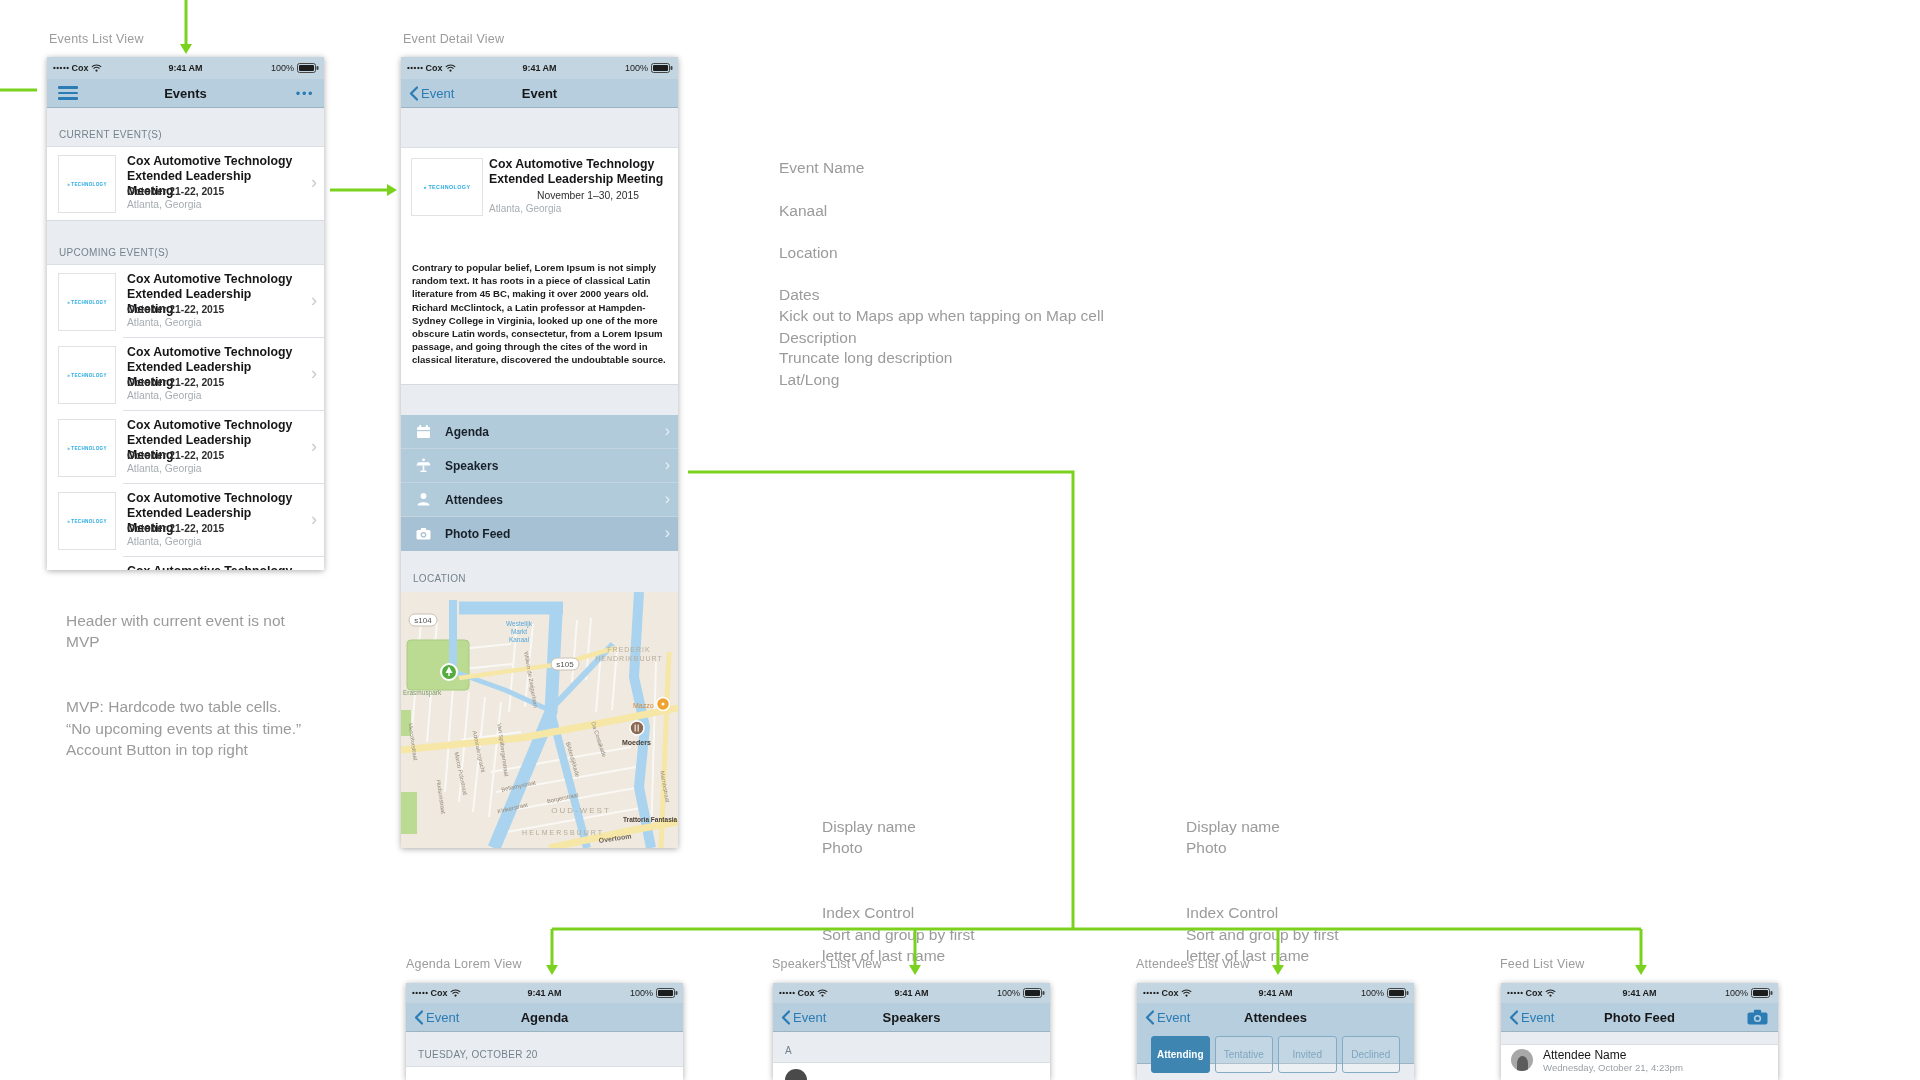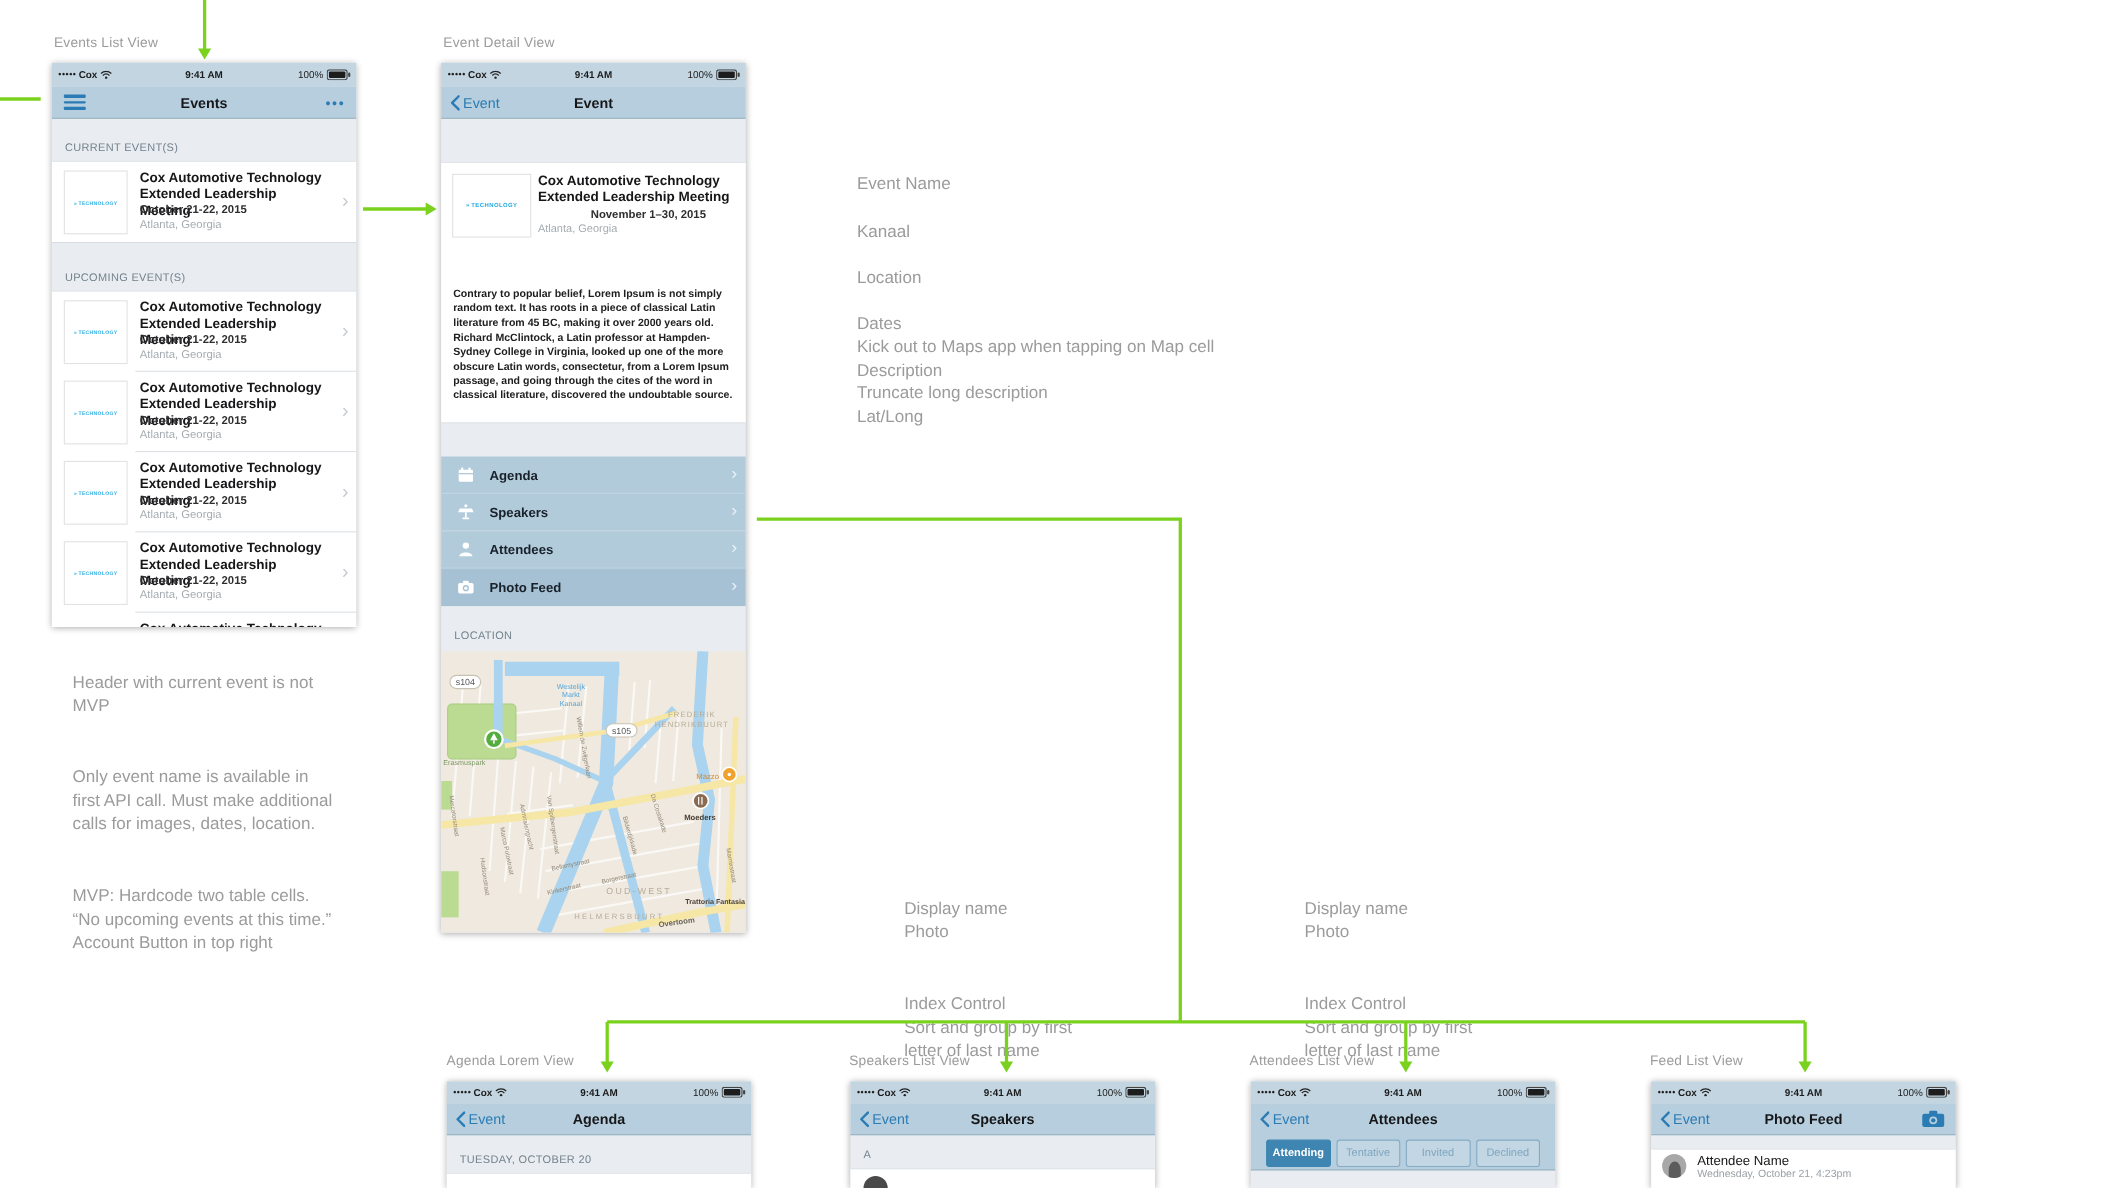--- a/index.html
+++ b/index.html
@@ -52,7 +52,7 @@
              color:#29abe2;font-size:5.4px;font-weight:700;letter-spacing:.4px;}
   .det-title{position:absolute;left:88px;top:9px;width:176px;font-size:12.3px;font-weight:700;
              color:#161618;line-height:15px;}
-  .det-date{position:absolute;left:88px;top:42px;font-size:10.3px;font-weight:700;color:#2e2e30;padding-left:48px;}
+  .det-date{position:absolute;left:88px;top:42px;font-size:10.3px;font-weight:400;color:#2e2e30;padding-left:48px;}
   .det-loc{position:absolute;left:88px;top:55px;font-size:10px;color:#a5acb1;}
   .det-desc{position:absolute;left:11px;top:93px;width:256px;font-size:9.6px;font-weight:700;
             color:#202022;line-height:13.2px;margin-top:20px;}

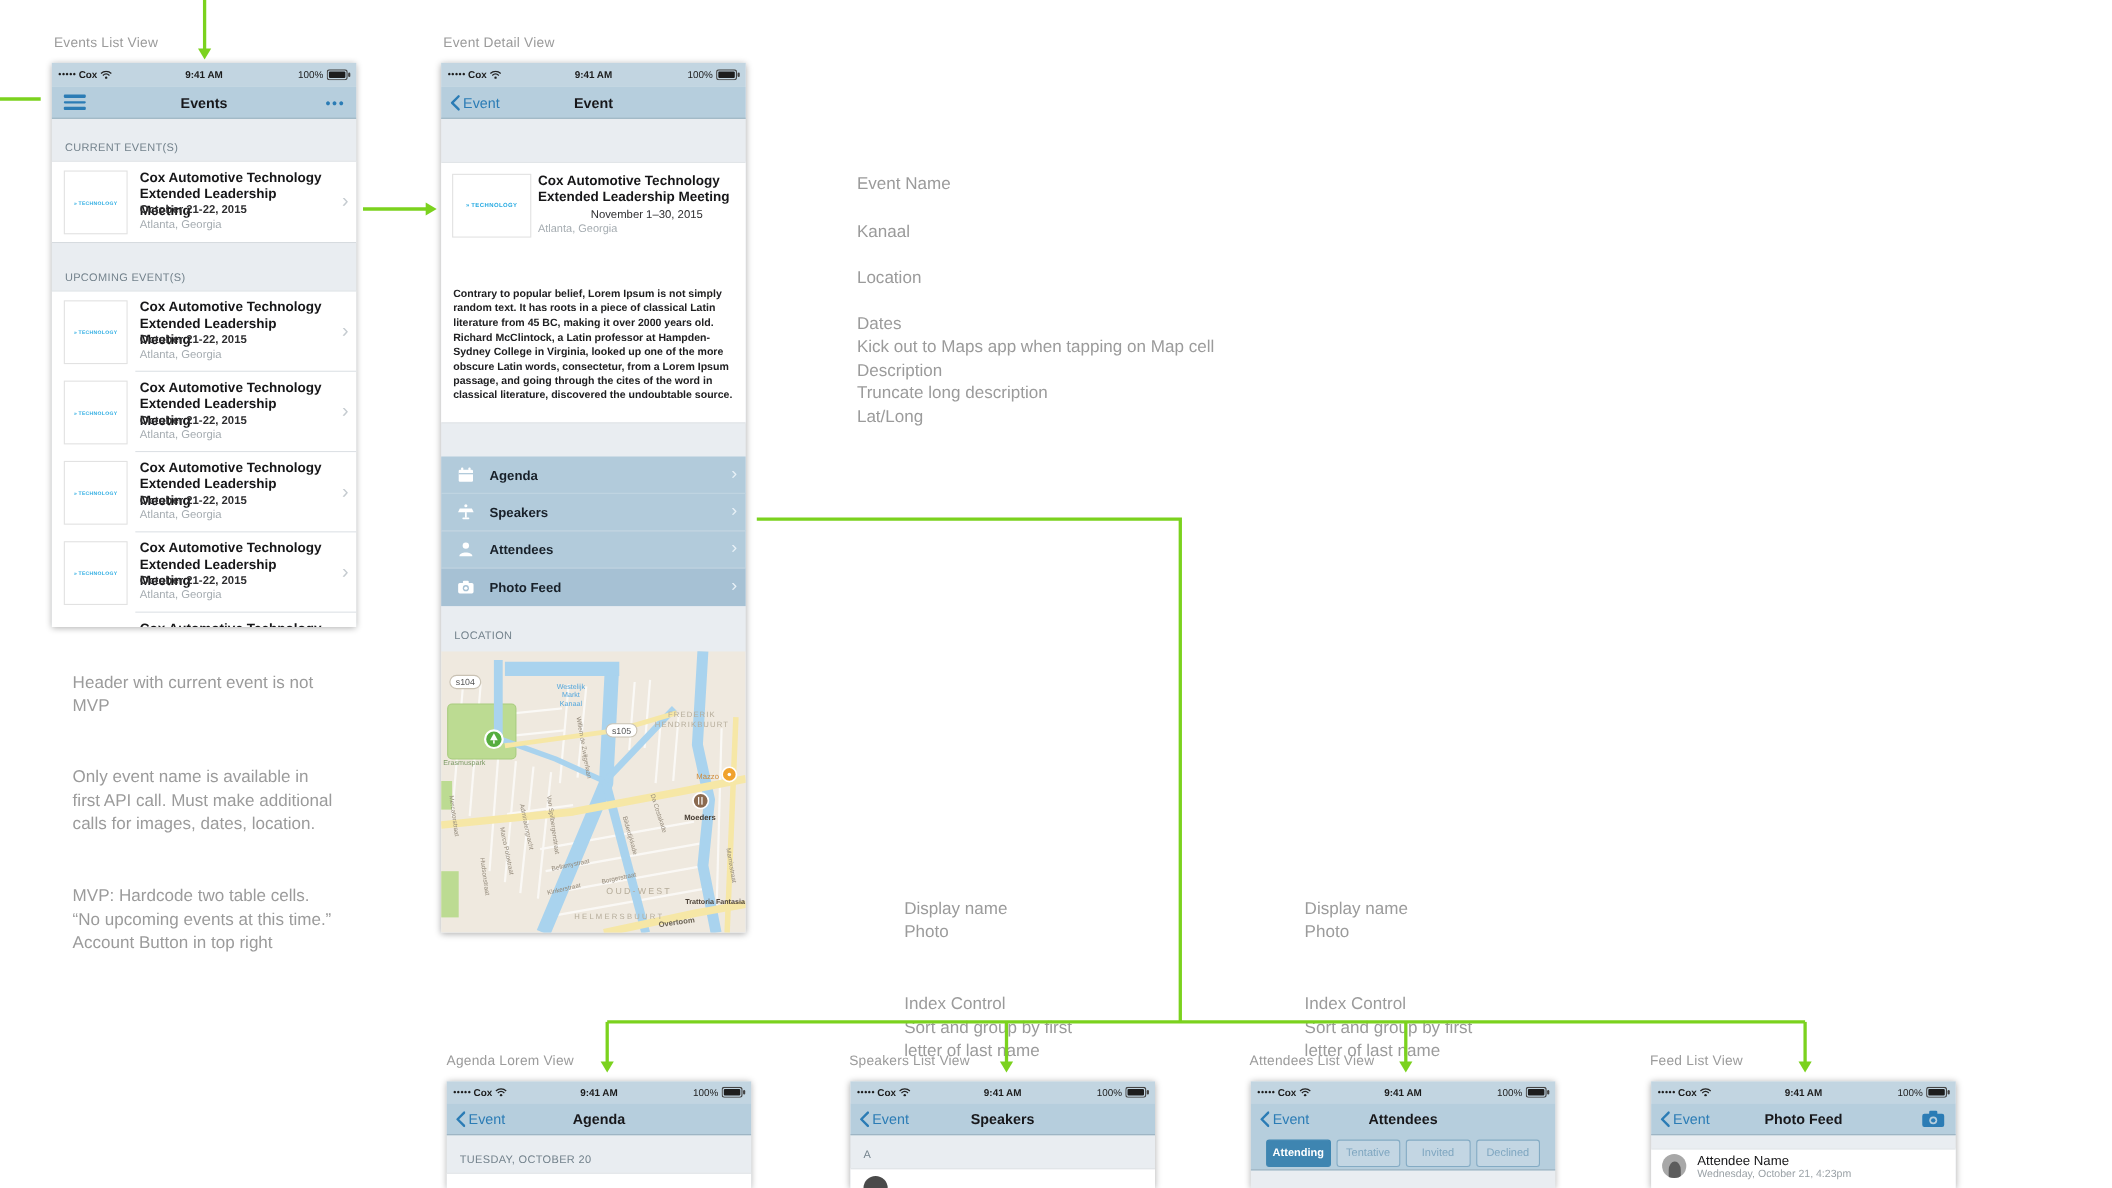--- a/index.html
+++ b/index.html
@@ -207,7 +207,6 @@
 
   <div class="note" style="left:66px;top:588px;width:240px">
     <p>Header with current event is not MVP</p>
-    <p>Only event name is available in first API call. Must make additional calls for images, dates, location.</p>
     <p>MVP: Hardcode two table cells.
 “No upcoming events at this time.”
 Account Button in top right</p>

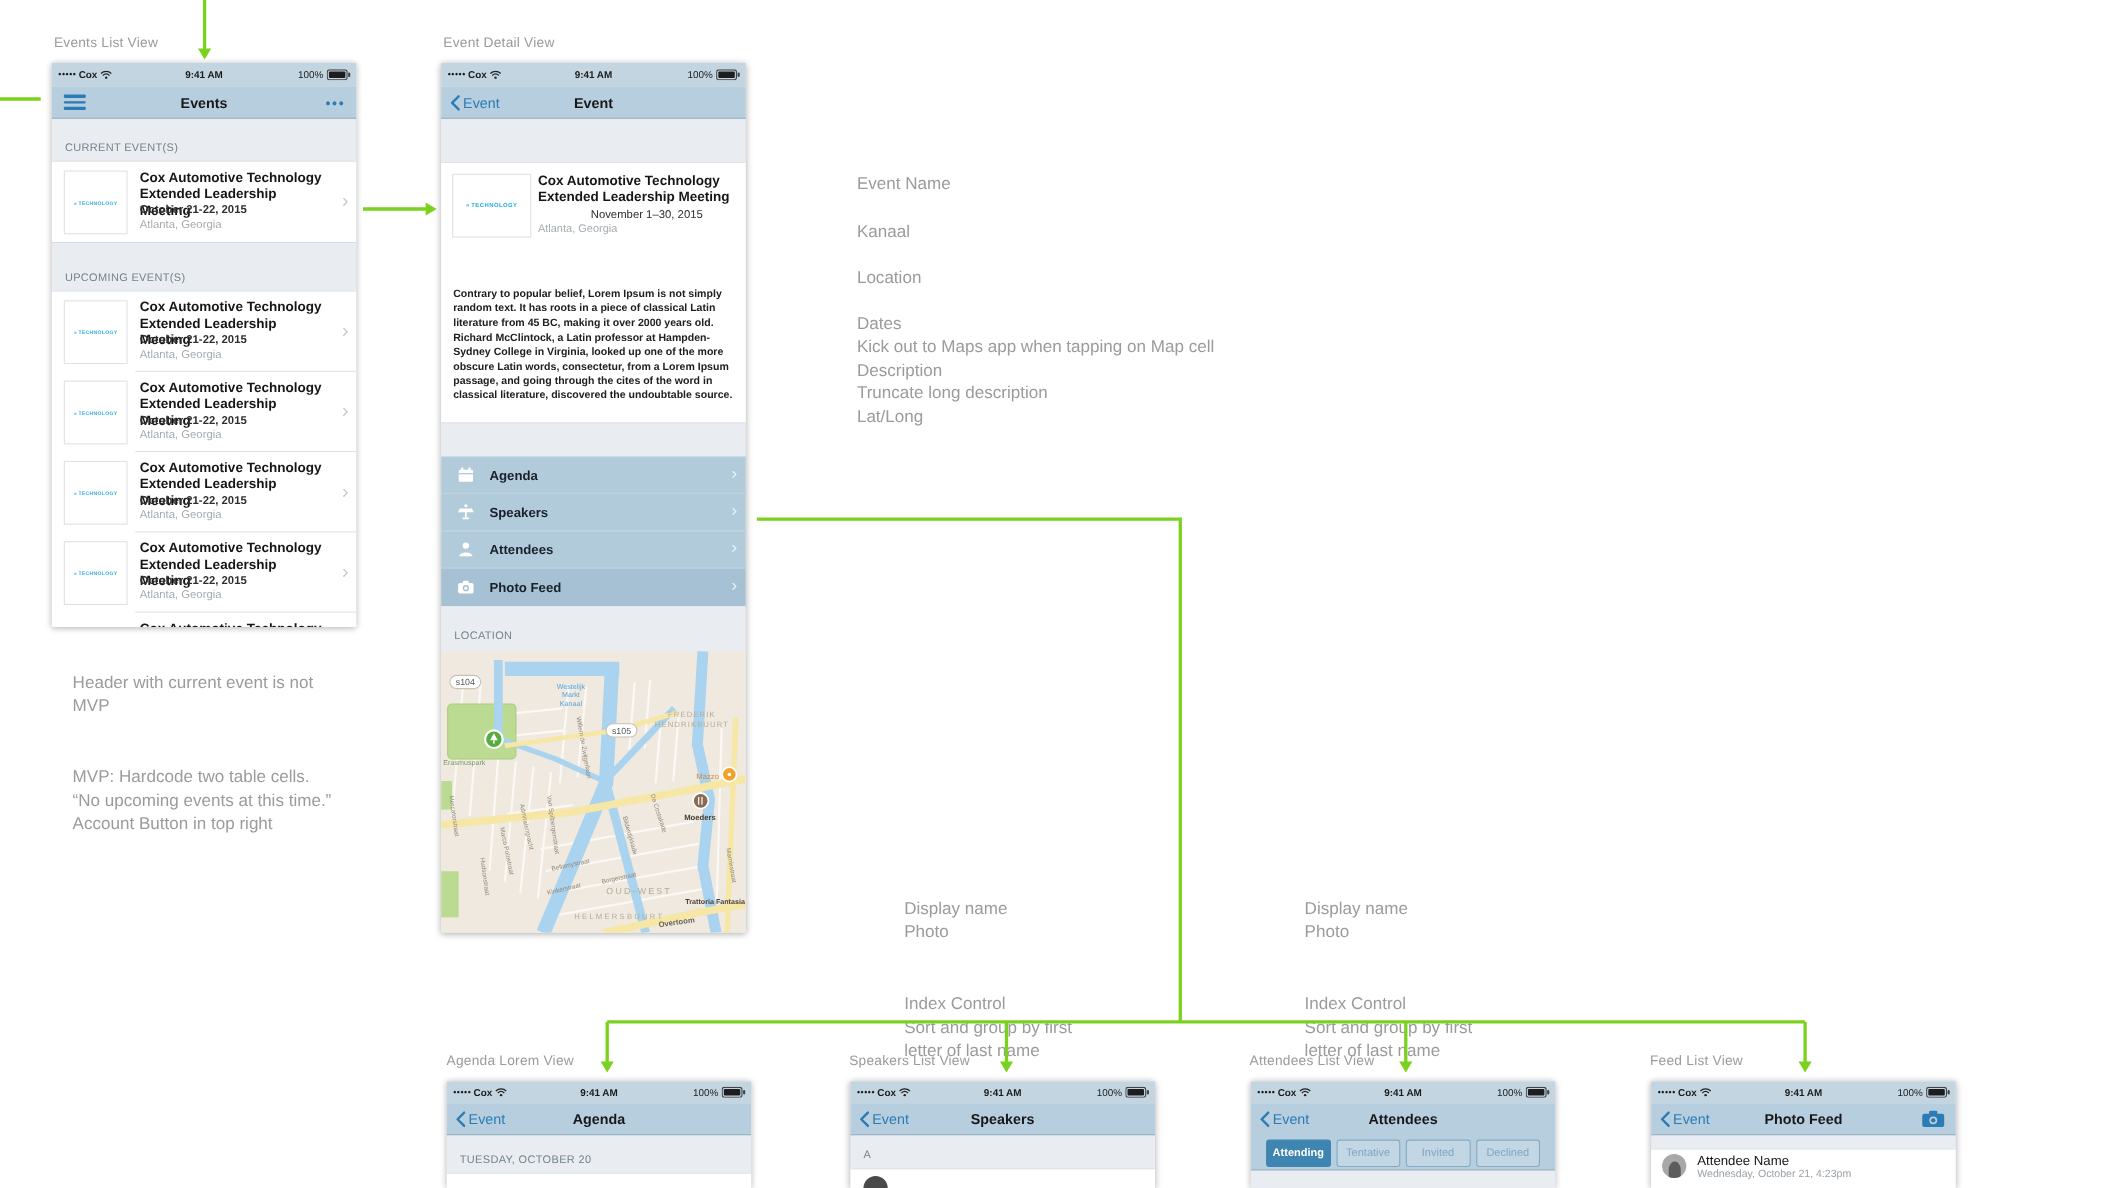--- a/index.html
+++ b/index.html
@@ -65,7 +65,7 @@
   .menu-chev{position:absolute;right:8px;top:50%;transform:translateY(-55%);font-size:16px;color:#e8f1f7;}
 
   
-  .segments{position:absolute;left:14px;right:14px;top:33px;height:25px;display:flex;gap:5px;}
+  .segments{position:absolute;left:14px;right:14px;top:33px;height:37px;display:flex;gap:5px;}
   .seg{flex:1;display:flex;align-items:center;justify-content:center;font-size:10px;
        border:1px solid #84abc4;border-radius:3px;color:#7fa6c0;cursor:pointer;
        background:rgba(255,255,255,.18);}

